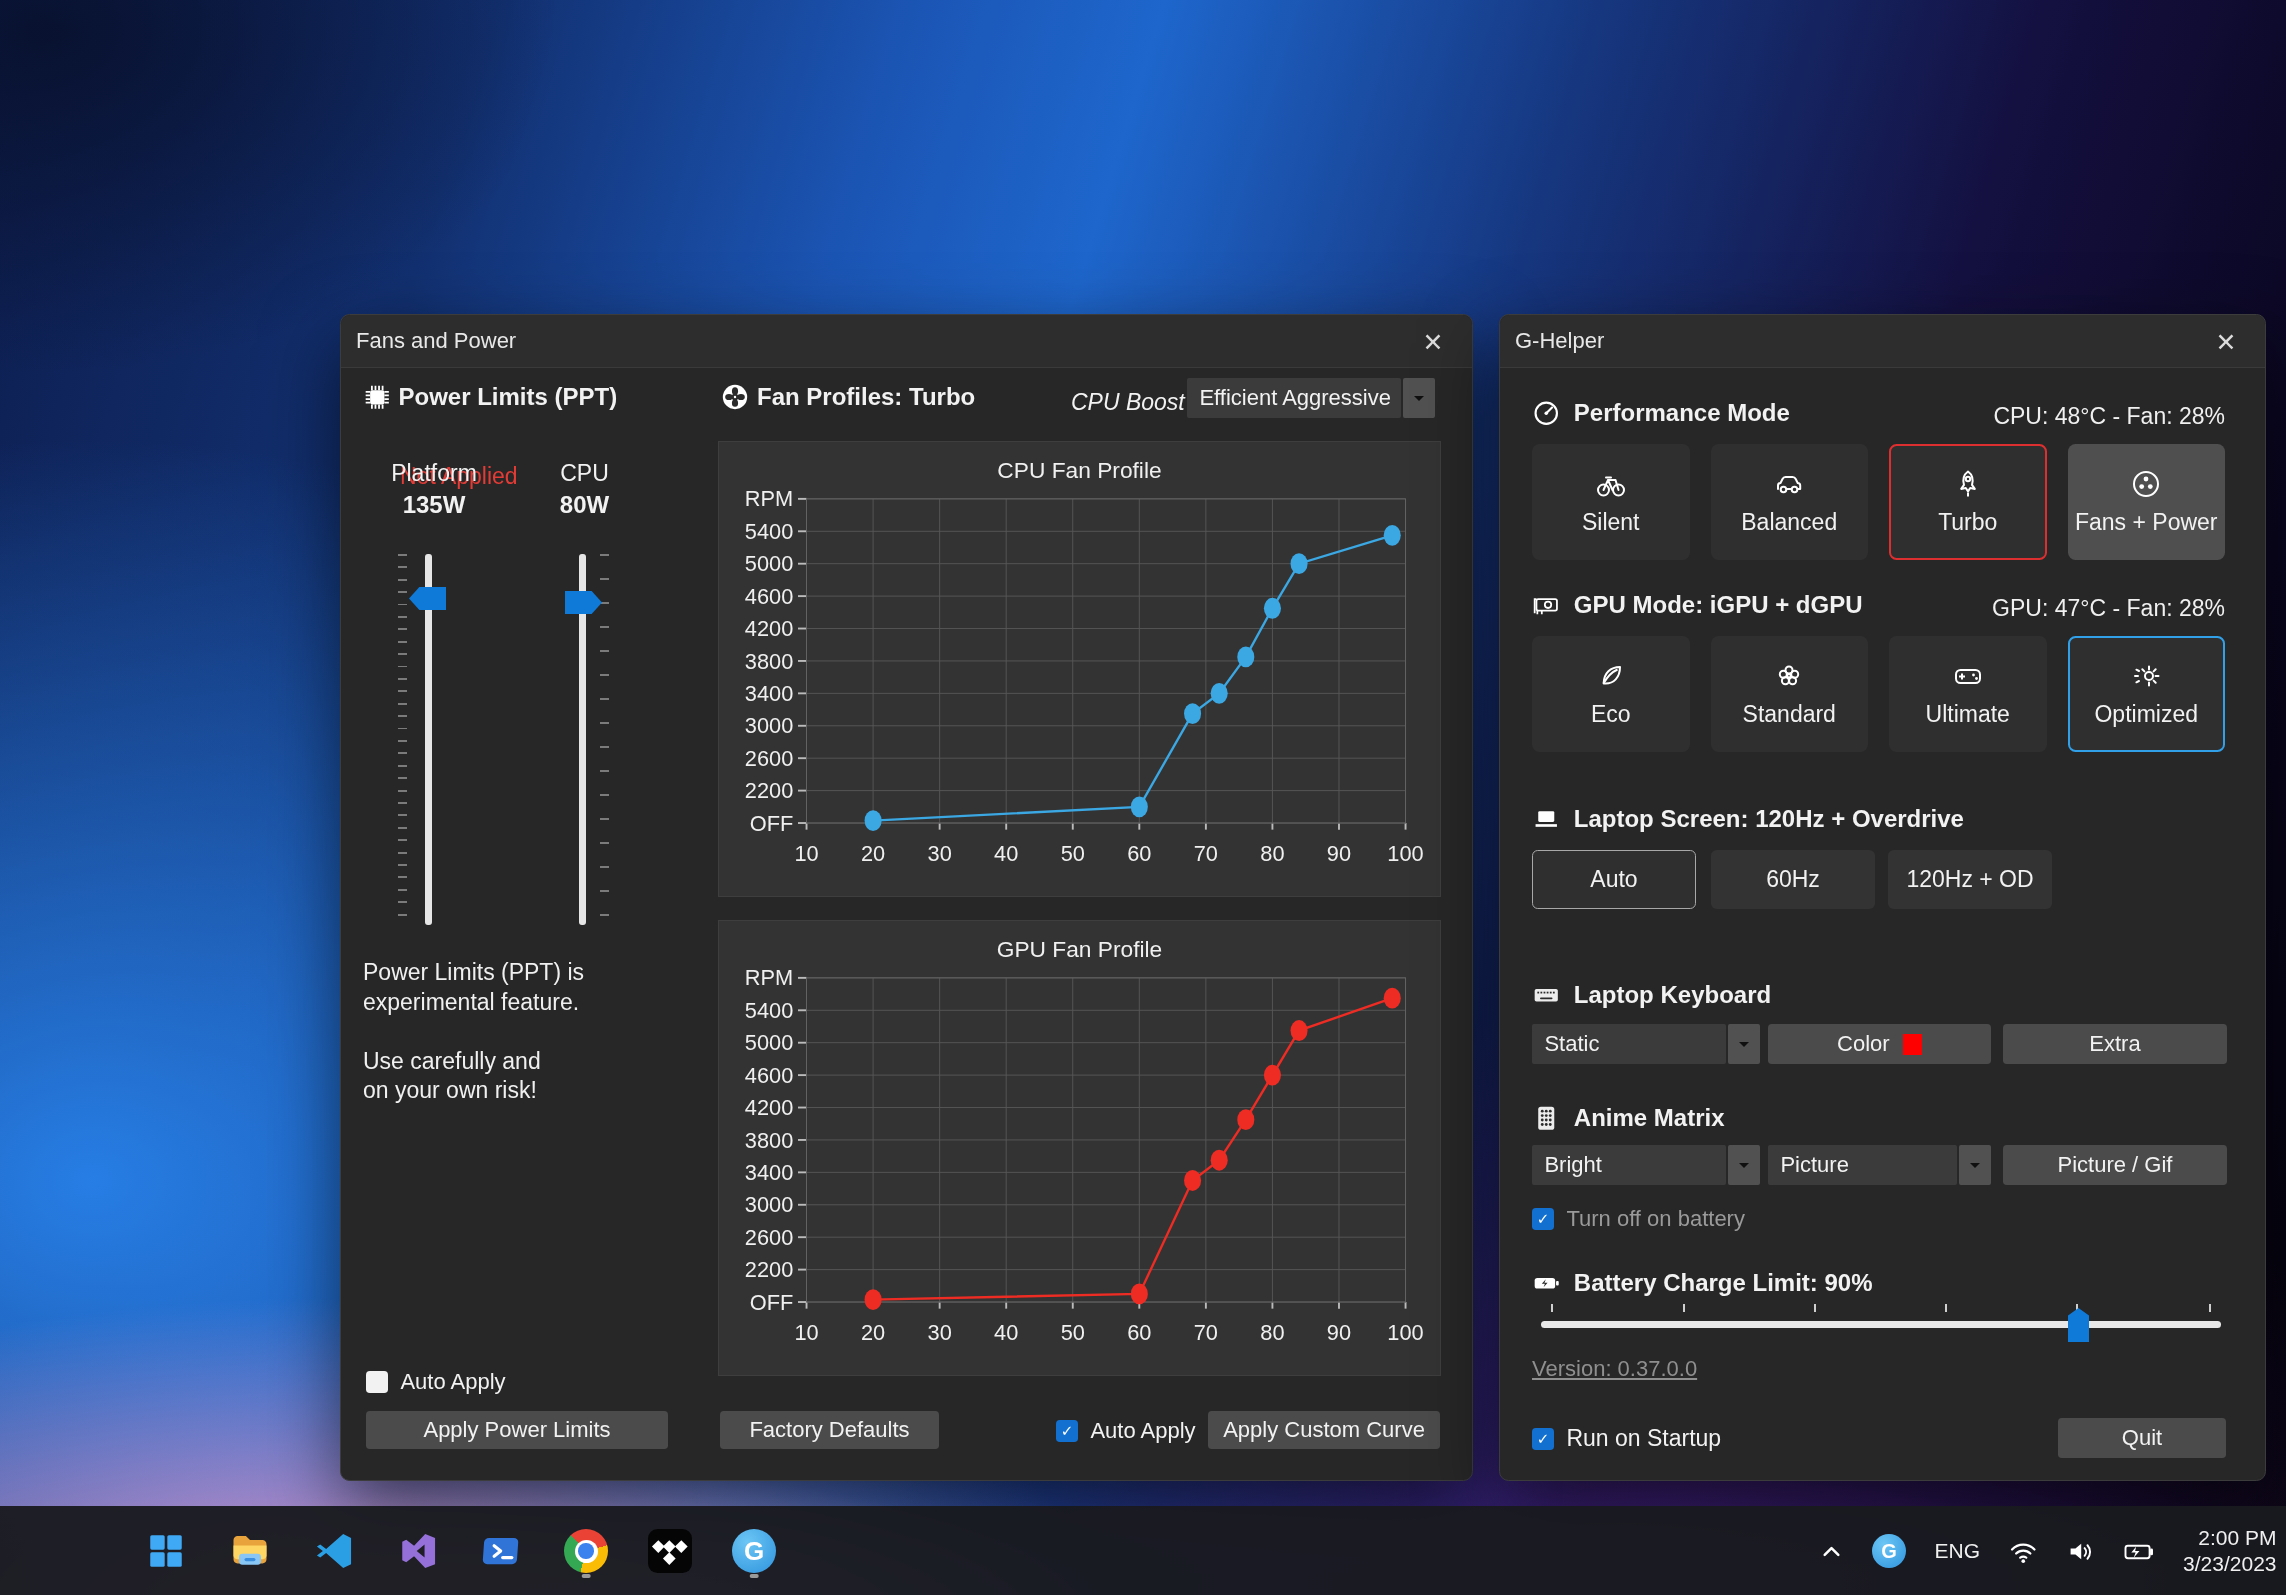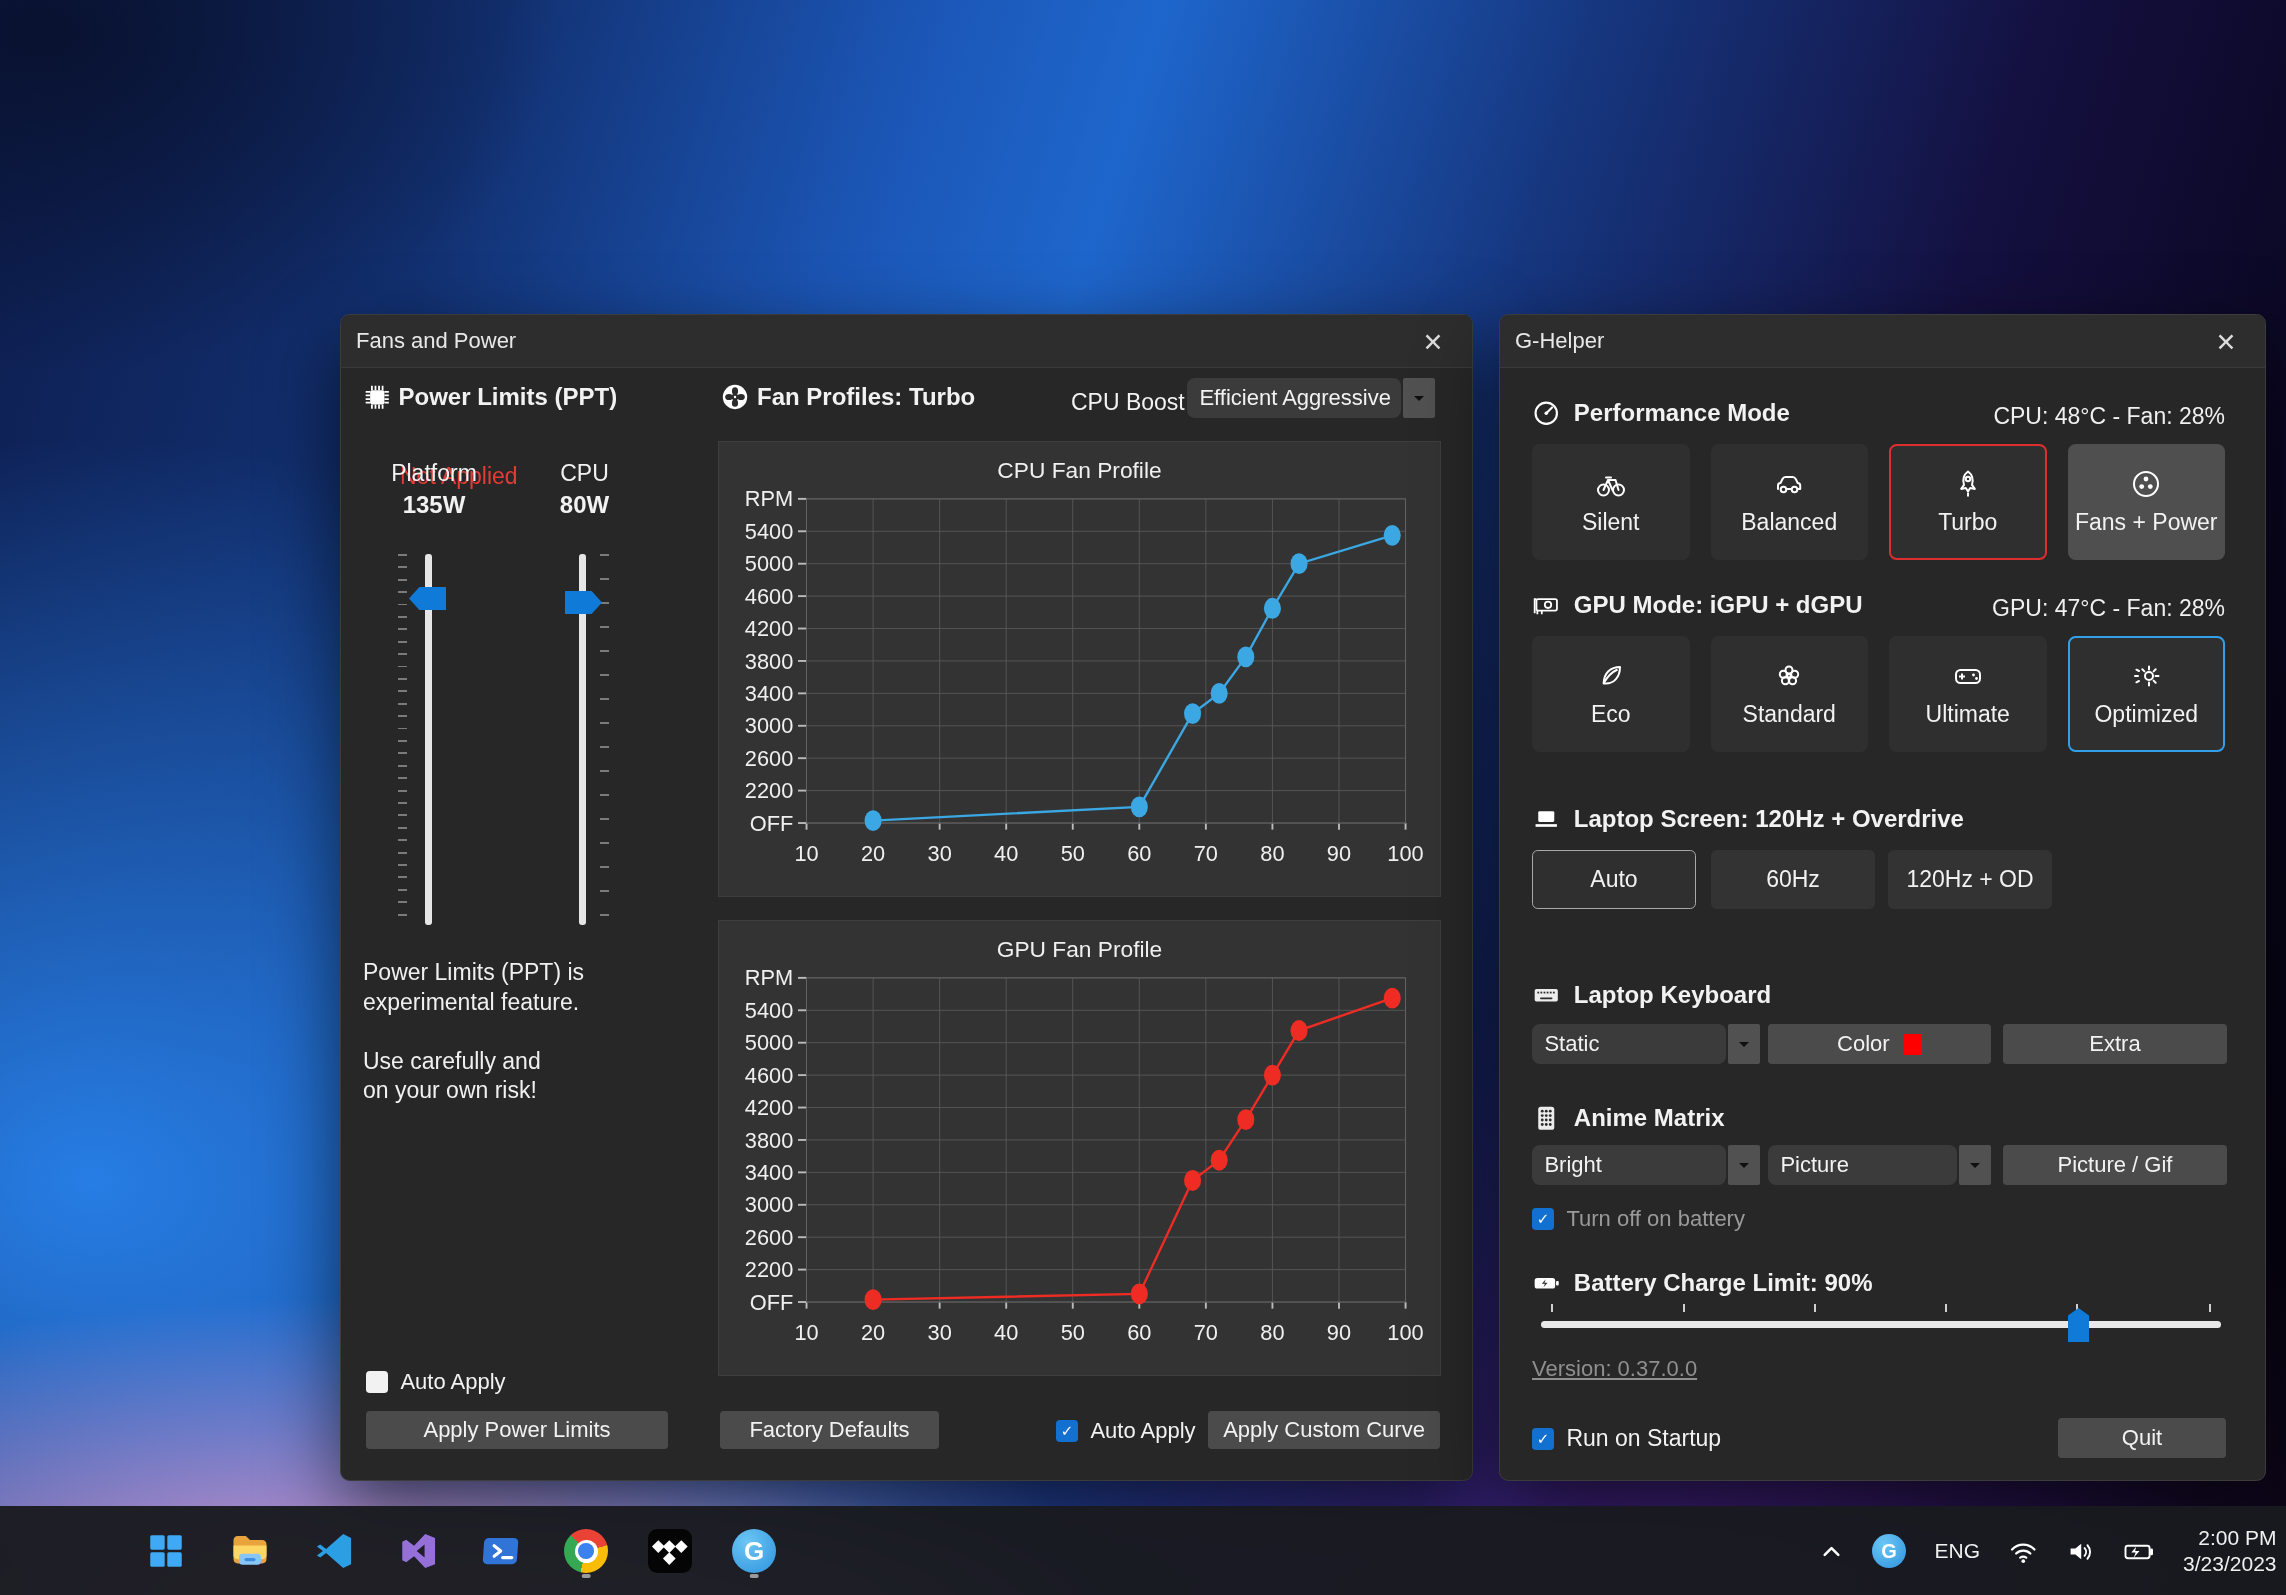--- a/index.html
+++ b/index.html
@@ -155,7 +155,7 @@
       </svg>
       <span>Fan Profiles: Turbo</span>
     </div>
-    <div style="position:absolute;left:730px;top:74px;font-size:23px;">CPU Boost</div>
+    <div style="position:absolute;left:730px;top:74px;font-size:23px;font-style:italic;">CPU Boost</div>
     <div class="dd" style="left:846px;top:63px;width:248px;">
       <div class="val">Efficient Aggressive</div>
       <div class="arr">

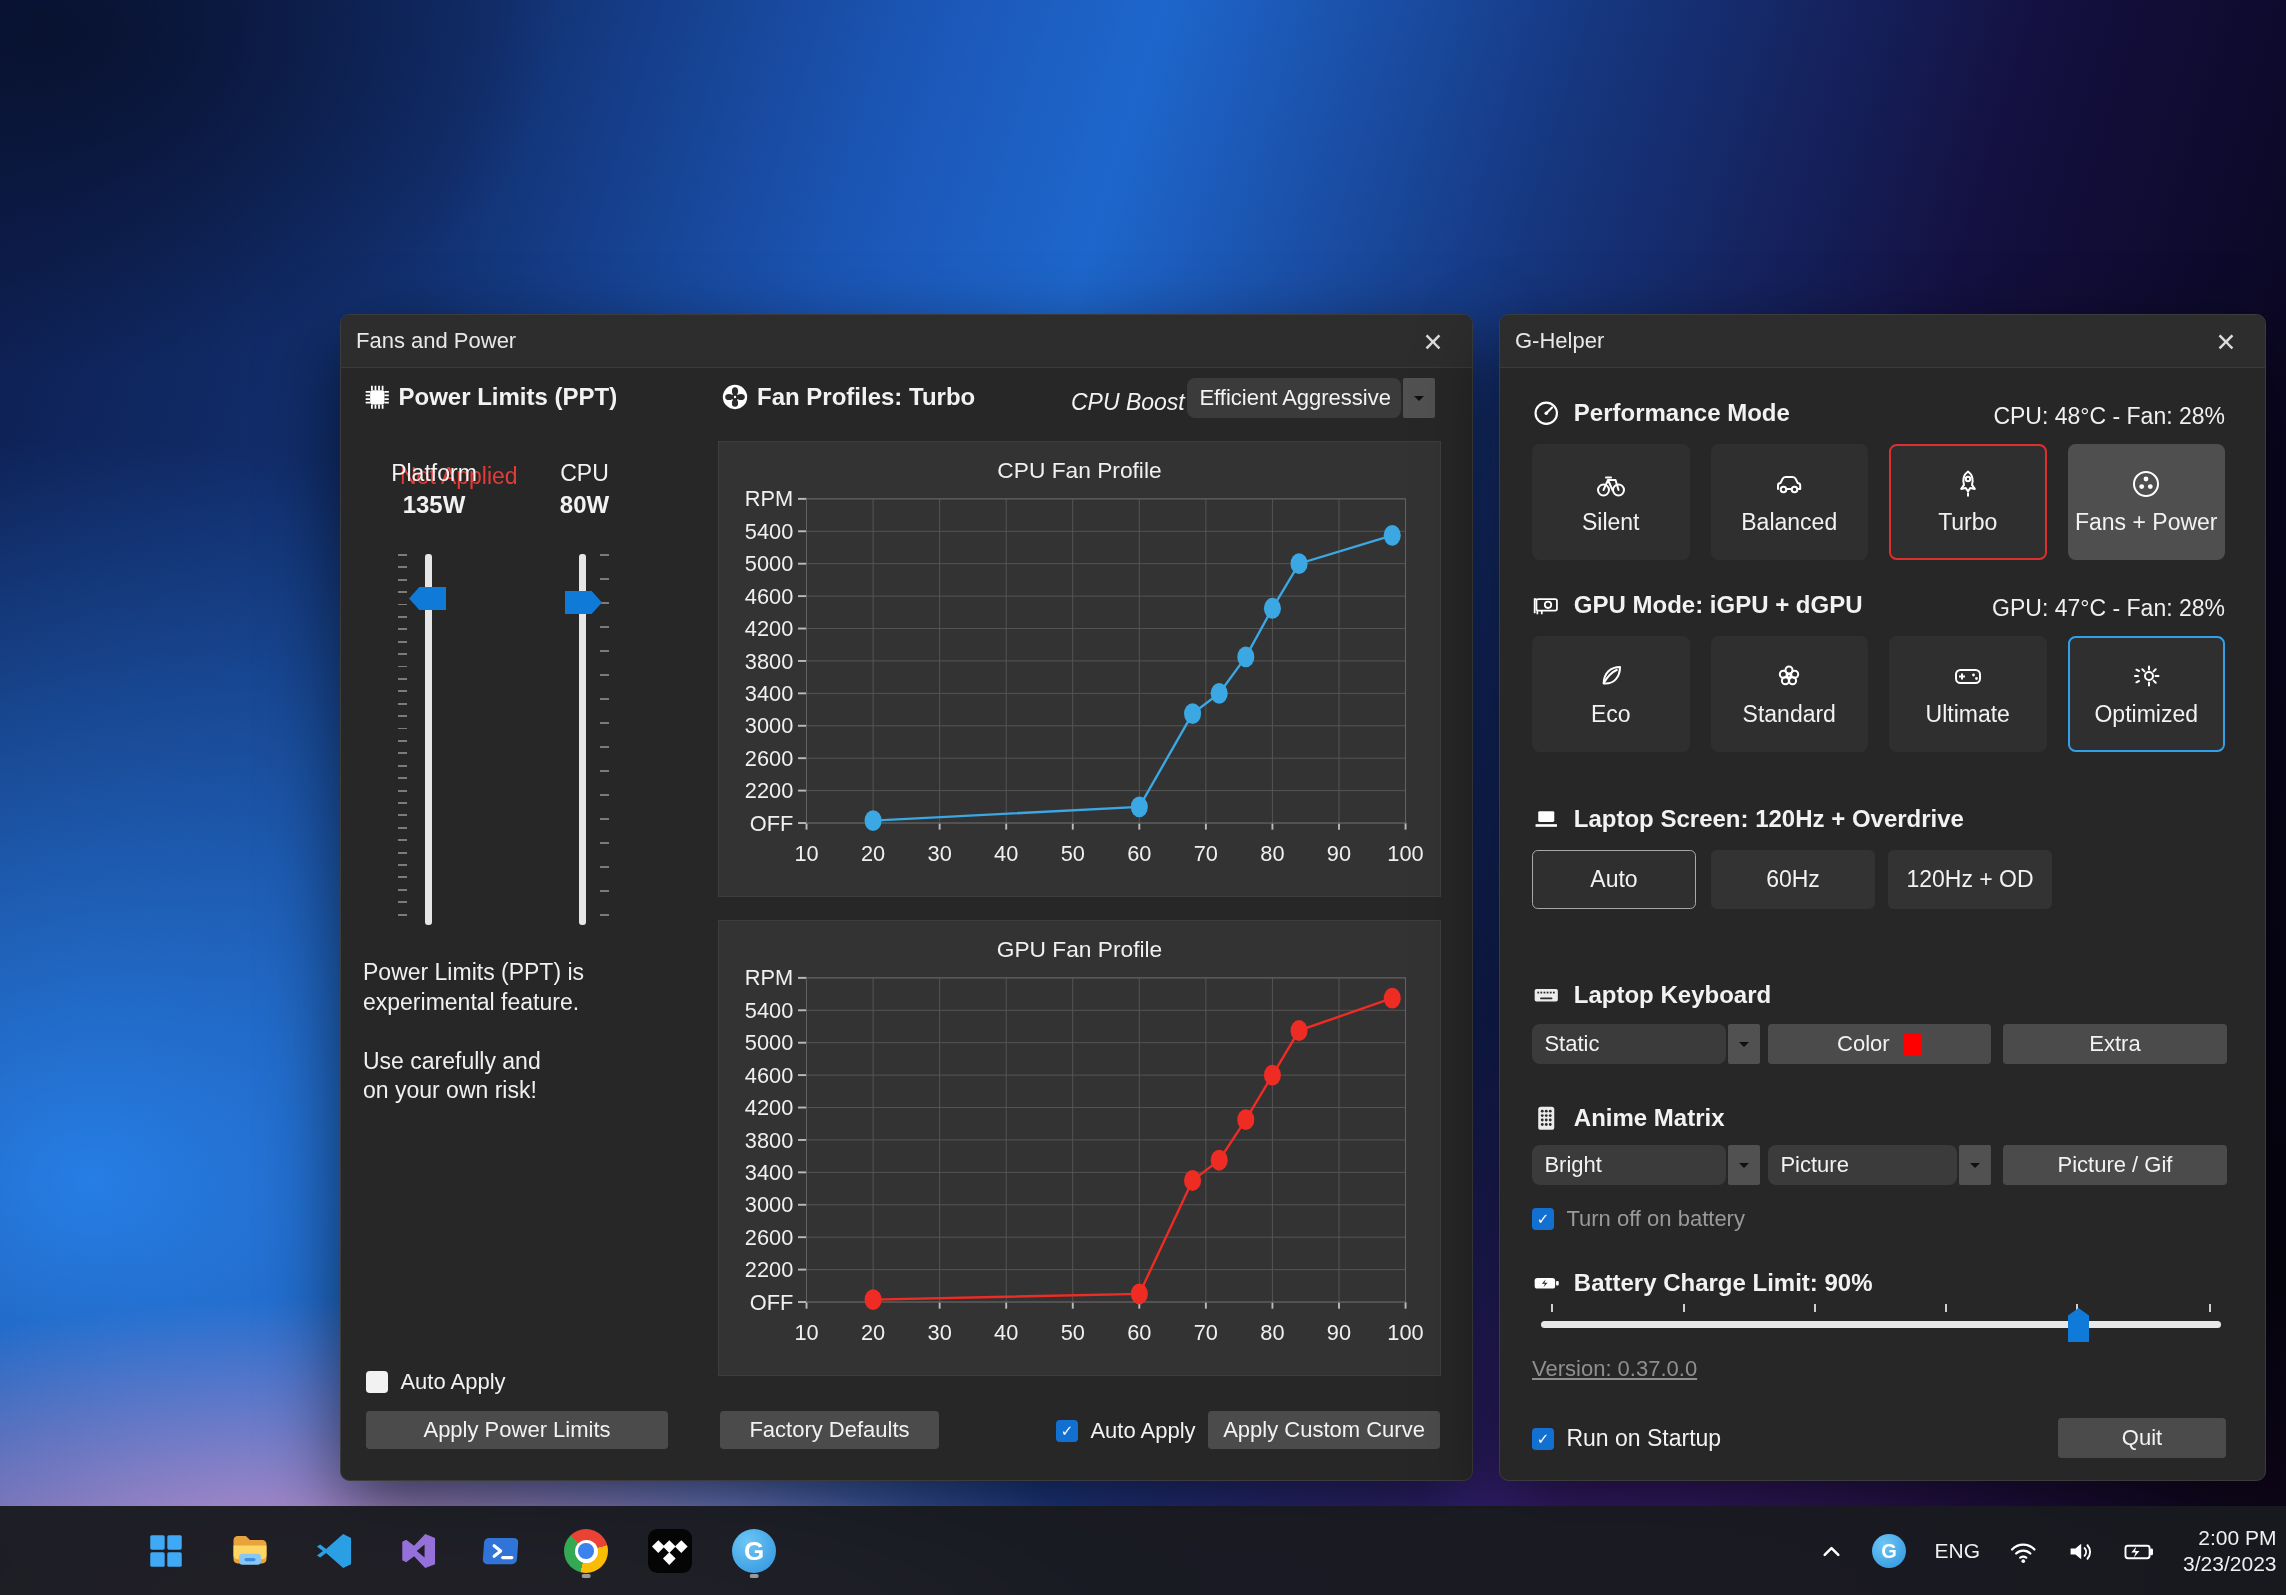--- a/index.html
+++ b/index.html
@@ -45,7 +45,7 @@
         display:flex;align-items:center;justify-content:center;height:38px;}
   .dd{position:absolute;display:flex;height:40px;}
   .dd .val{flex:1;background:#3b3b3b;color:#f2f2f2;font-size:22px;display:flex;align-items:center;
-           padding-left:12.4px;border-radius:8px;}
+           padding-left:12.4px;border-radius:2px;}
   .dd .arr{width:32px;margin-left:1.9px;background:#515151;display:flex;align-items:center;justify-content:center;border-radius:1.9px;}
   .dd .arr i{width:0;height:0;border:5.7px solid transparent;border-top-color:#101010;margin-top:5.7px;}
   .chart-panel{position:absolute;left:377px;width:723px;height:456px;background:#333;border:1px solid #3e3e3e;}

